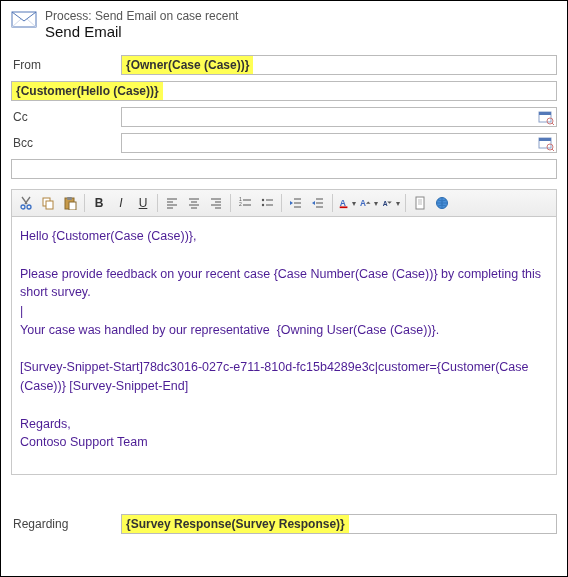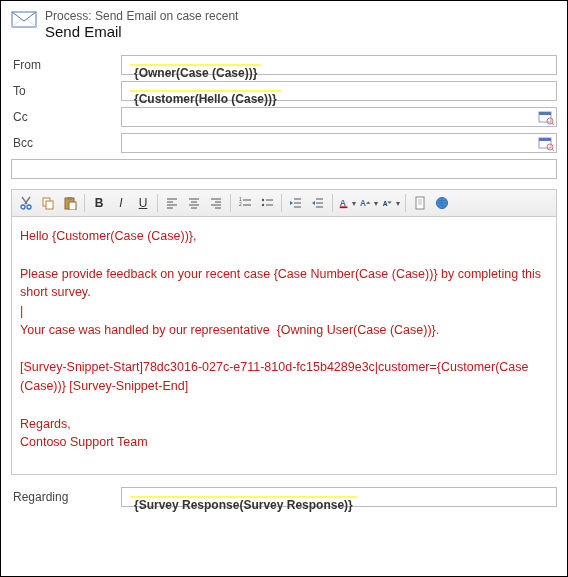--- a/index.html
+++ b/index.html
@@ -59,7 +59,7 @@
     width: 100%;
     border: 1px solid #bbb;
     height: 20px;
-    padding: 8px;
+    padding: 0;
     display: flex;
     align-items: stretch;
   }

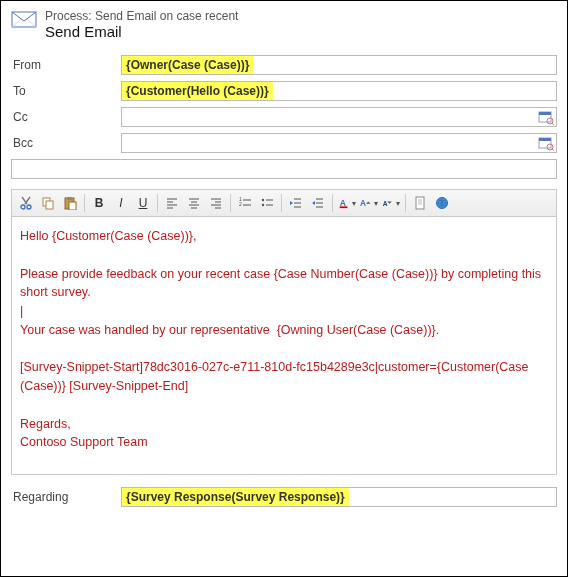--- a/index.html
+++ b/index.html
@@ -173,7 +173,6 @@
   </div>
 
   <div class="form-row">
-    <div class="form-label">To</div>
     <div class="form-field">
       <div class="hl-wrap">
           <span class="hl">{Customer(Hello (Case))}</span>

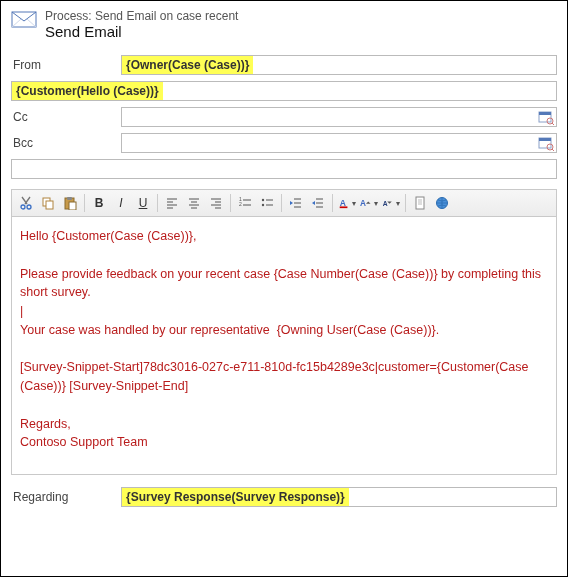--- a/index.html
+++ b/index.html
@@ -112,7 +112,7 @@
     padding: 10px 8px;
     font-size: 12.5px;
     line-height: 1.5;
-    color: #b91c1c;
+    color: #4c1d95;
     overflow: hidden;
     white-space: pre-wrap;
   }

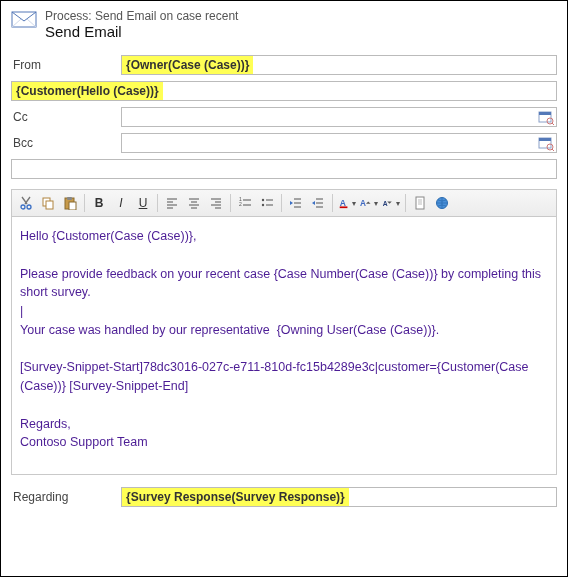--- a/index.html
+++ b/index.html
@@ -116,7 +116,7 @@
     overflow: hidden;
     white-space: pre-wrap;
   }
-  .bottom-sec { margin-top: 12px; }
+  .bottom-sec { margin-top: 39px; }
   .select-box {
     width: 140px;
     height: 20px;

